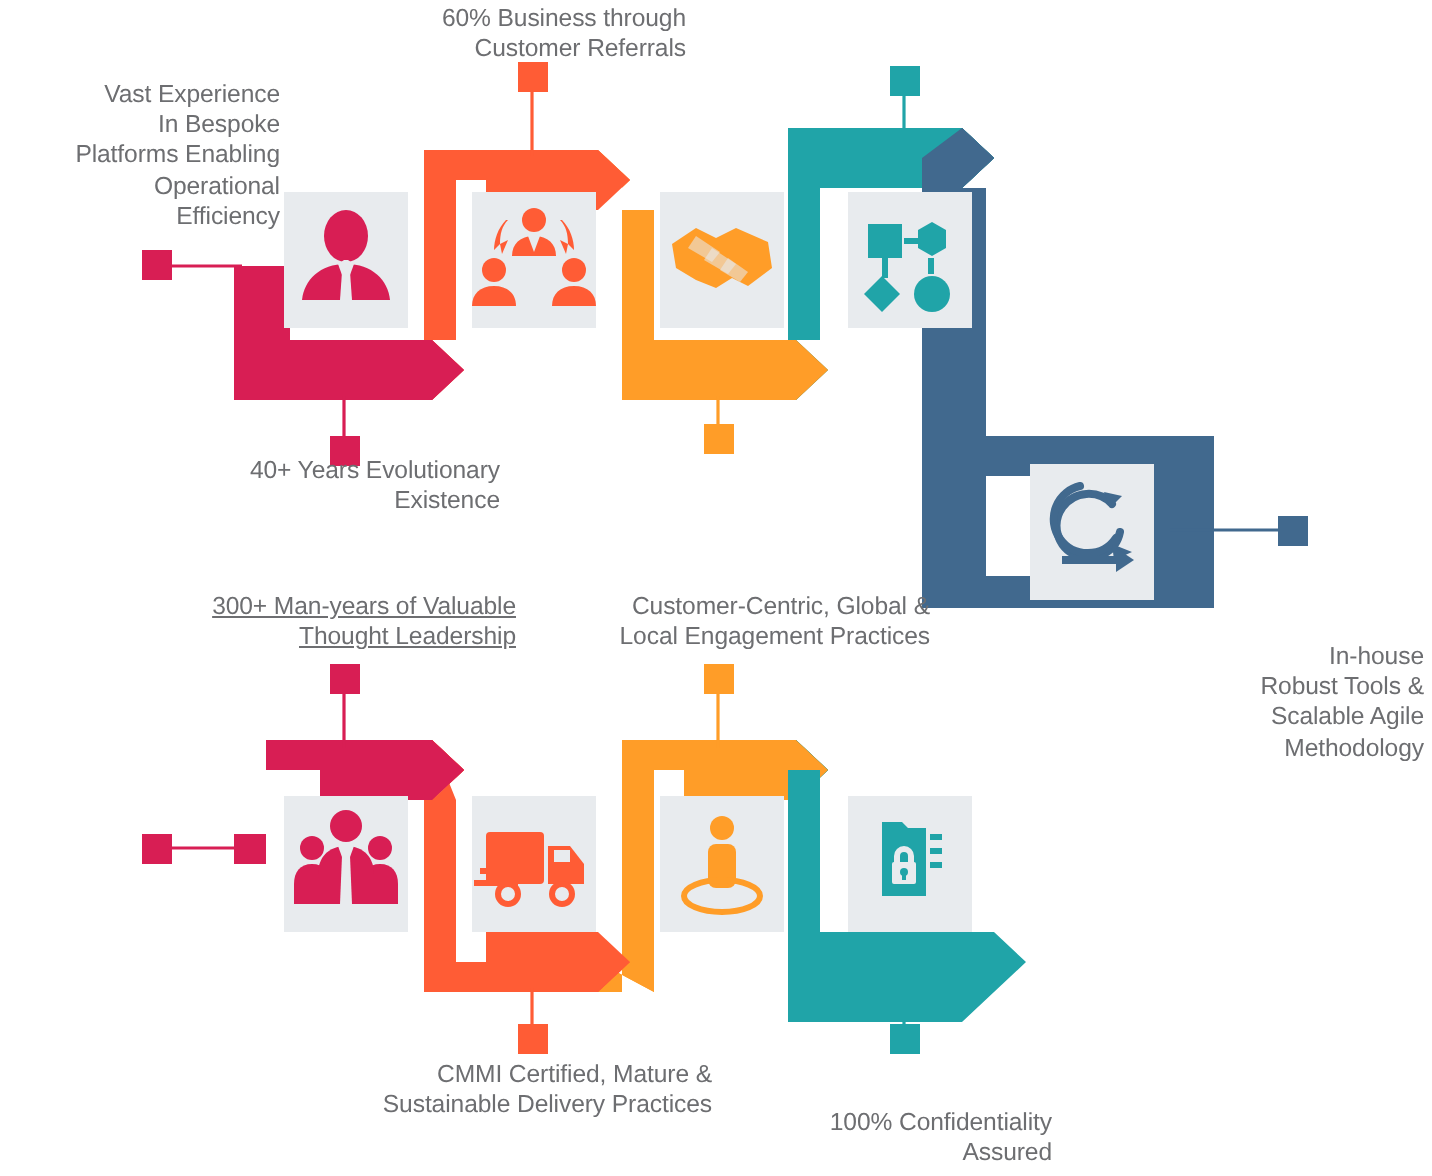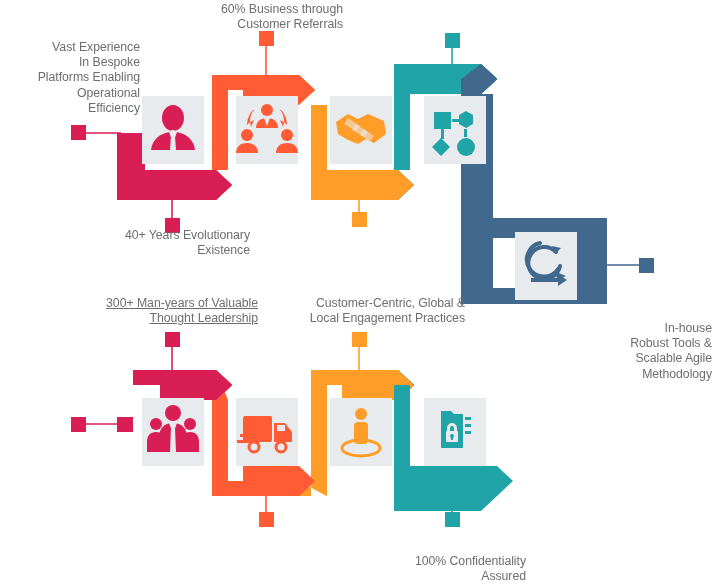--- a/index.html
+++ b/index.html
@@ -274,6 +274,8 @@
   <div class="caption" style="left:260px; top:296px; width:168px;margin-left:37px;">Customer-Centric, Global &amp;
 Local Engagement Practices</div>
 
+  <div class="caption" style="left:176px; top:530px; width:180px;">CMMI Certified, Mature &amp;
+Sustainable Delivery Practices</div>
 
   <div class="caption" style="left:380px; top:554px; width:146px;">100% Confidentiality
 Assured</div>

